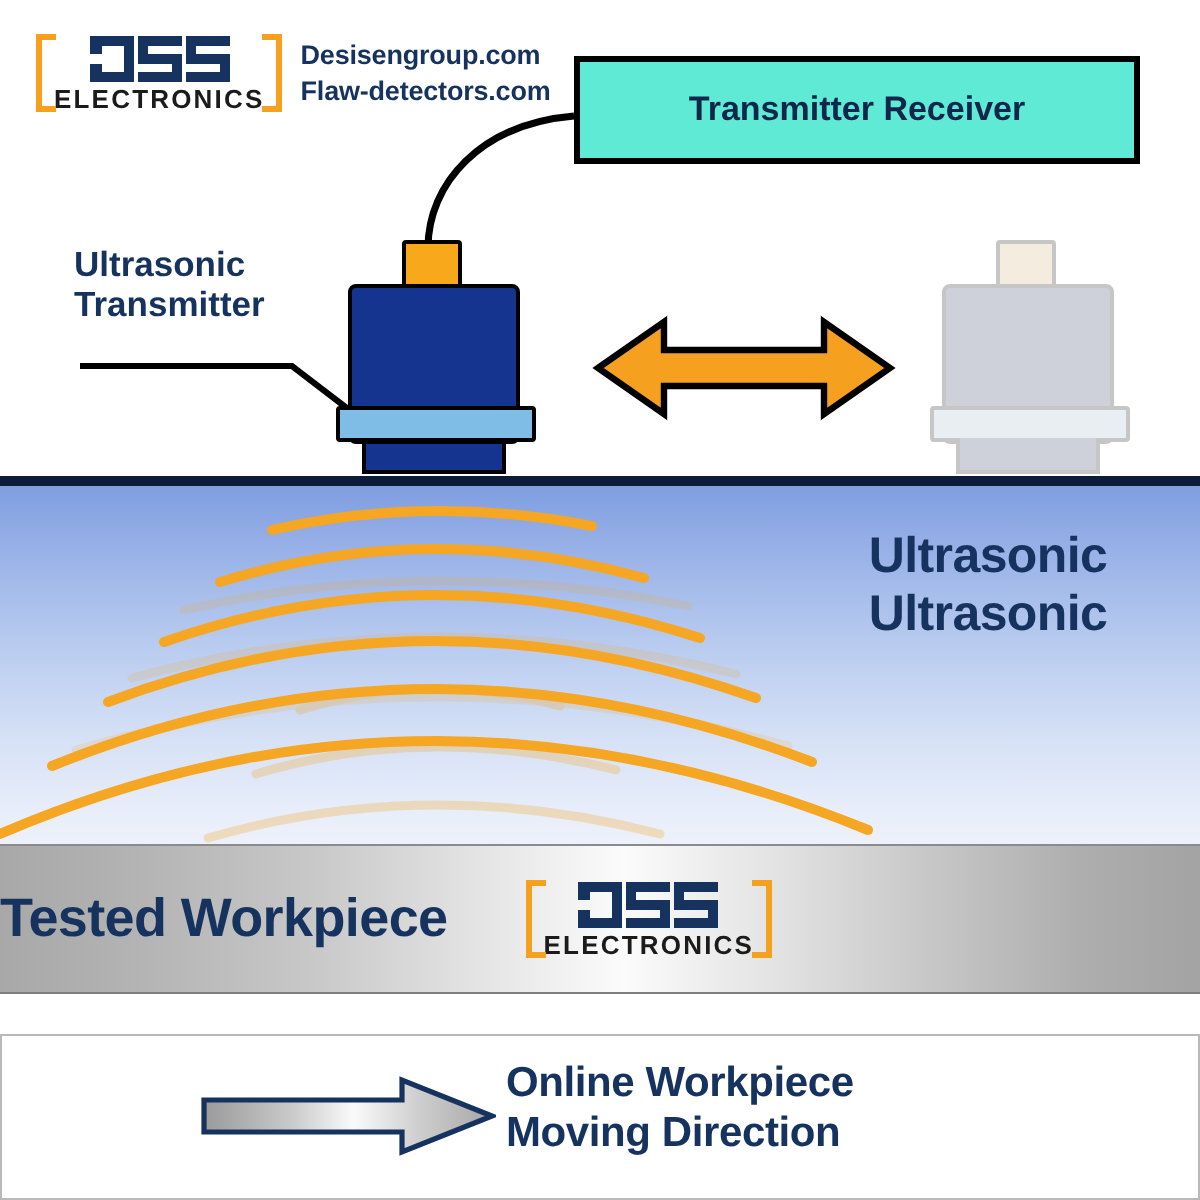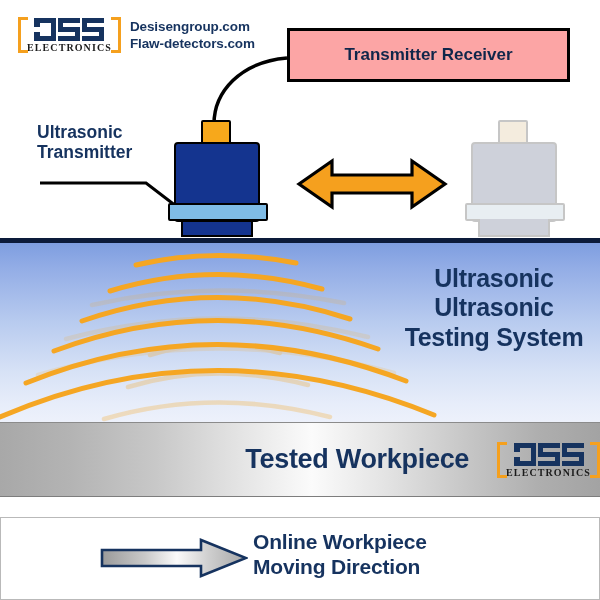--- a/index.html
+++ b/index.html
@@ -76,13 +76,12 @@
   .gS i.rv { right: 0; top: 9px; width: 5px; height: 9px; }
 
   .elec {
-    font-size: 10px;
+    font-size: 13px;
     font-weight: bold;
     letter-spacing: 1.1px;
     color: #1b1b1b;
     margin-top: 2px;
     line-height: 1;
-    font-family: Liberation Serif, serif;
   }
   .urls {
     font-size: 13.5px;

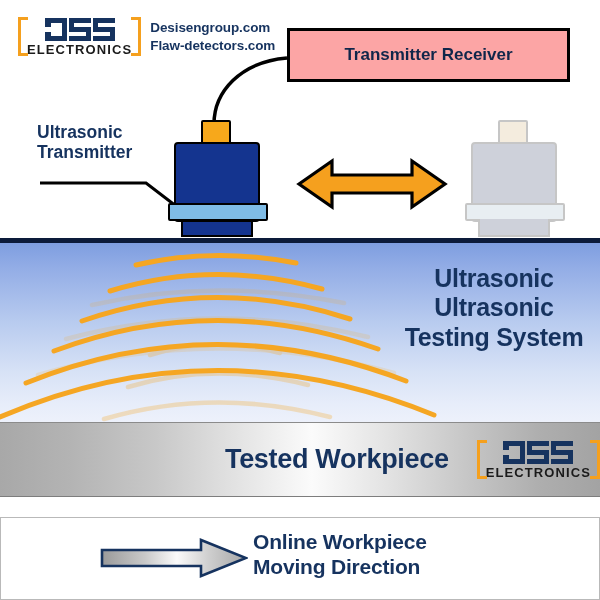--- a/index.html
+++ b/index.html
@@ -98,7 +98,7 @@
     top: 28px;
     width: 283px;
     height: 54px;
-    background: #fca5a5;
+    background: #5eead4;
     border: 3px solid #000000;
     display: flex;
     flex-direction: row;

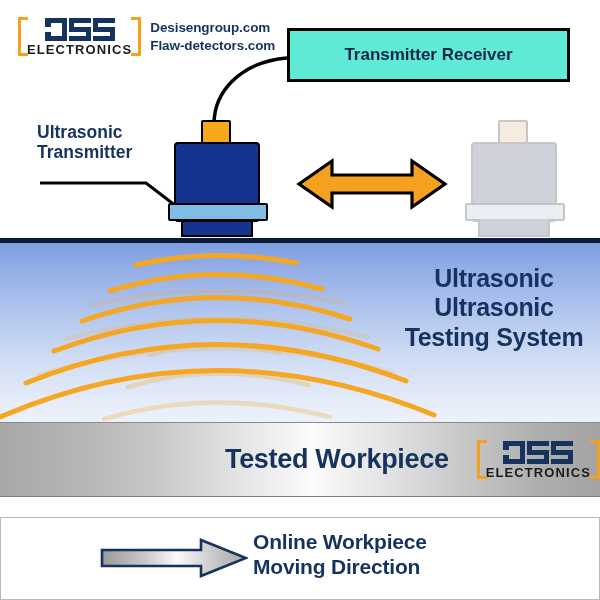--- a/index.html
+++ b/index.html
@@ -382,7 +382,6 @@
   <div class="sys-title">
     <div>Ultrasonic</div>
     <div>Ultrasonic</div>
-    <div>Testing System</div>
   </div>
 
   <div class="workpiece">

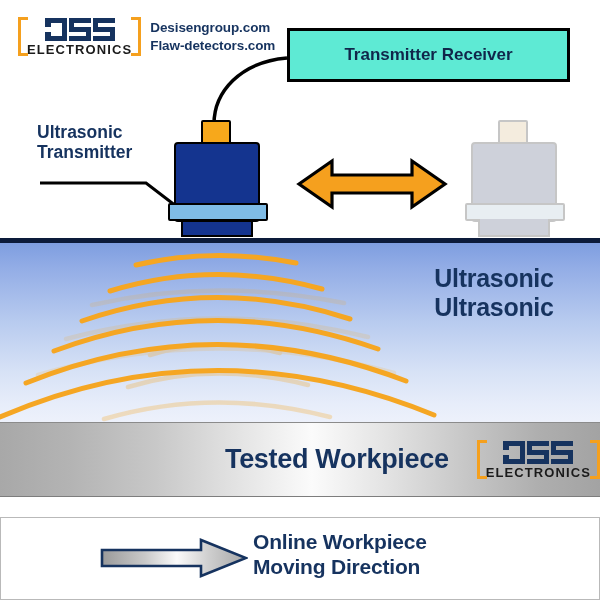--- a/index.html
+++ b/index.html
@@ -246,8 +246,8 @@
     box-sizing: border-box;
     display: flex;
     align-items: center;
-    justify-content: flex-end;
-    gap: 28px;
+    justify-content: flex-start;
+    gap: 39px;
   }
   .wp-text {
     font-size: 27px;

